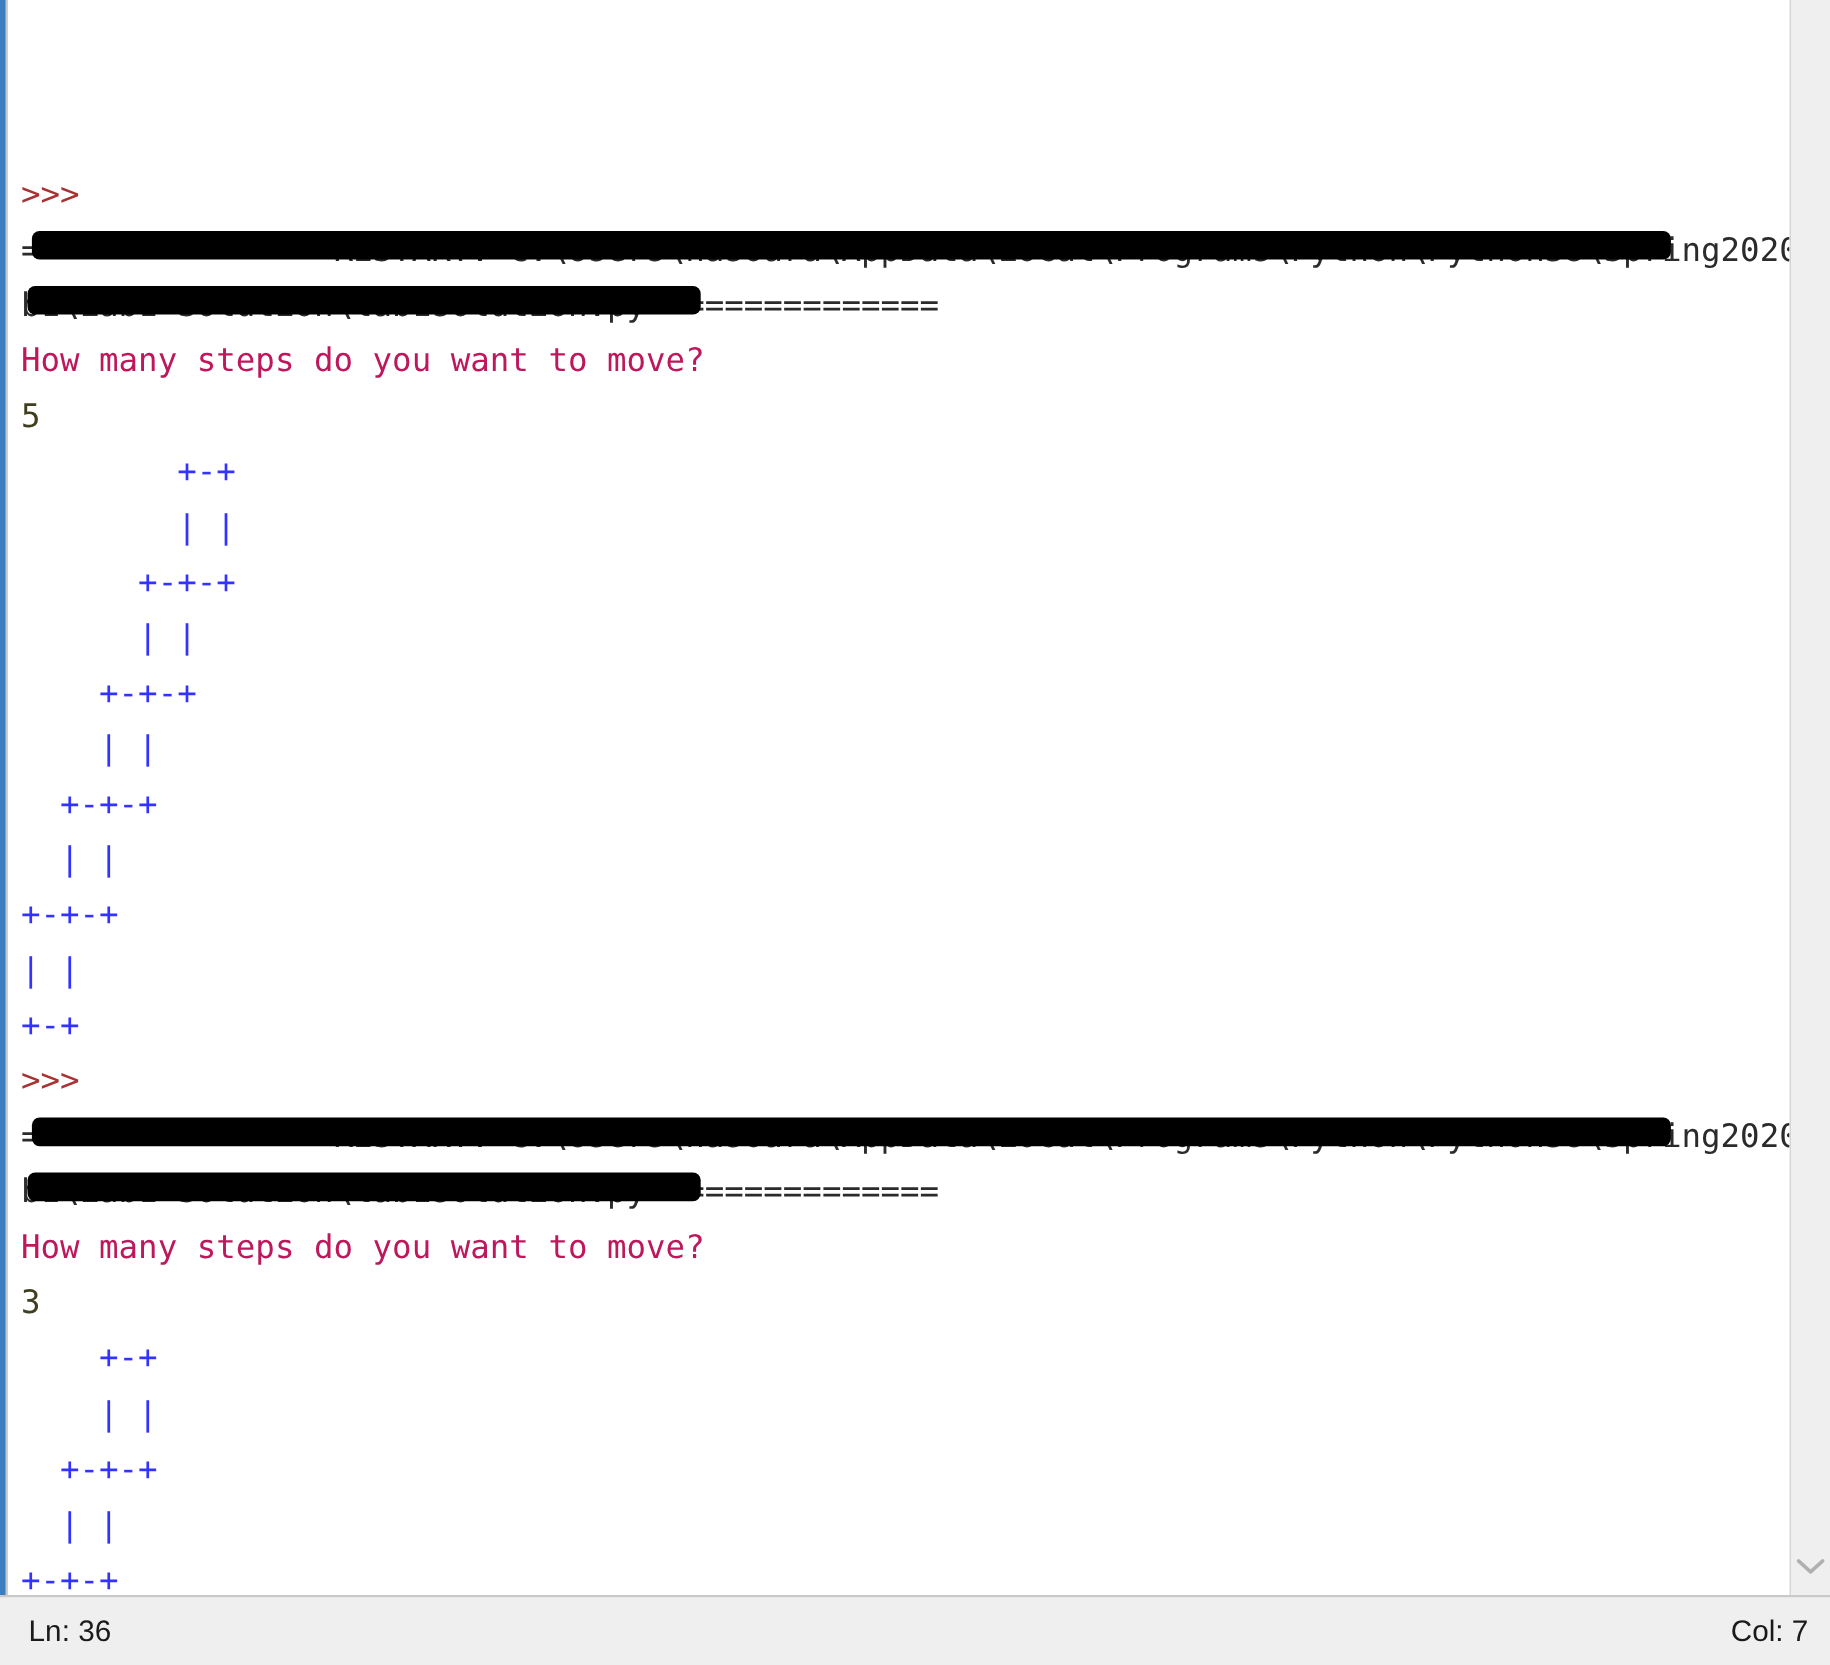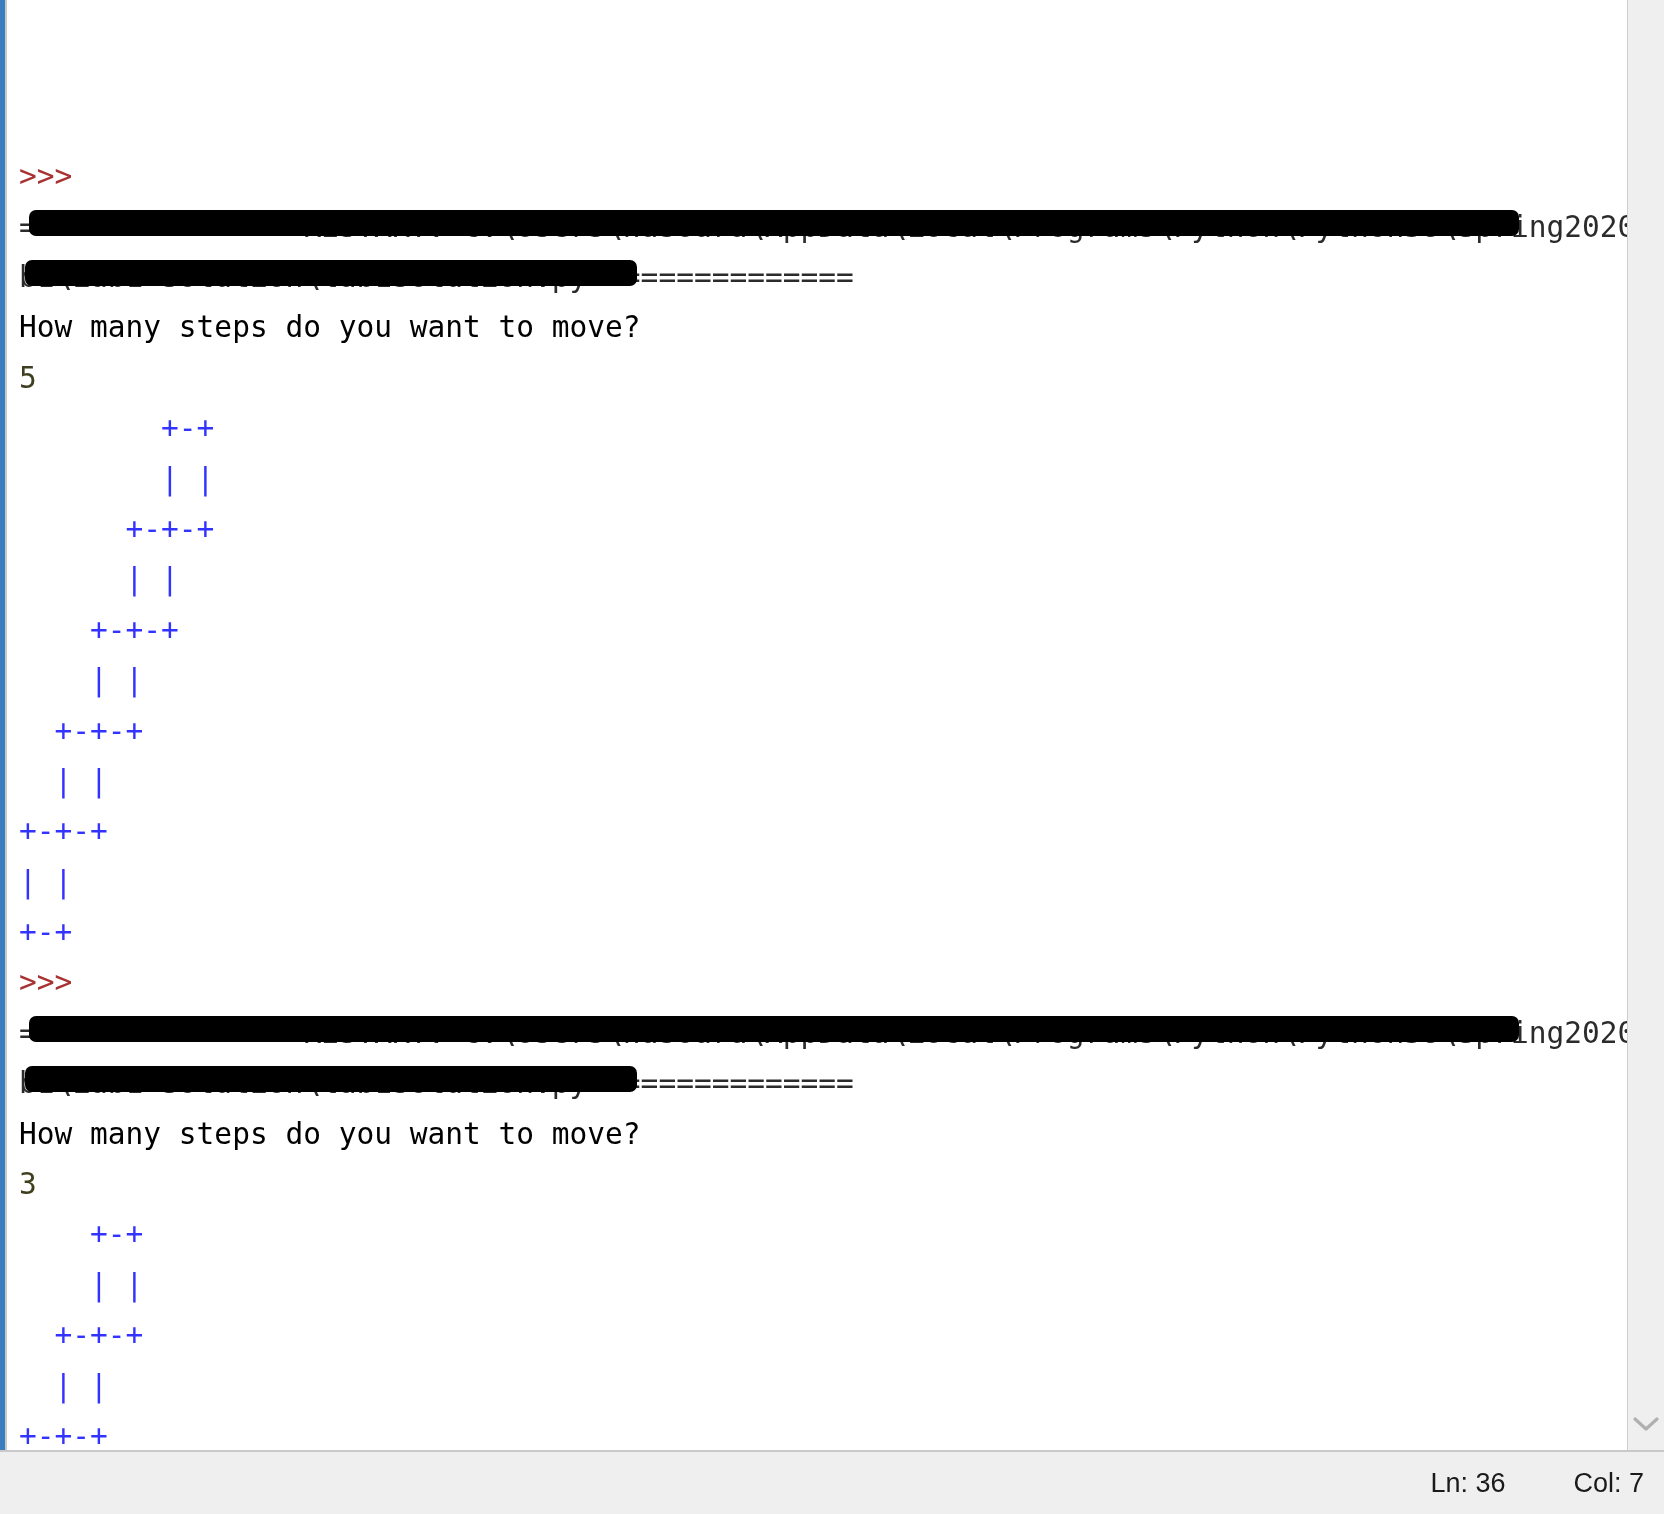--- a/index.html
+++ b/index.html
@@ -68,7 +68,7 @@
   }
 
   .prompt    { color: #a83232; }
-  .out       { color: #000000; }
+  .out       { color: #be185d; }
   .stdin     { color: #3f3f1f; }
   .art       { color: #3333ff; }
 

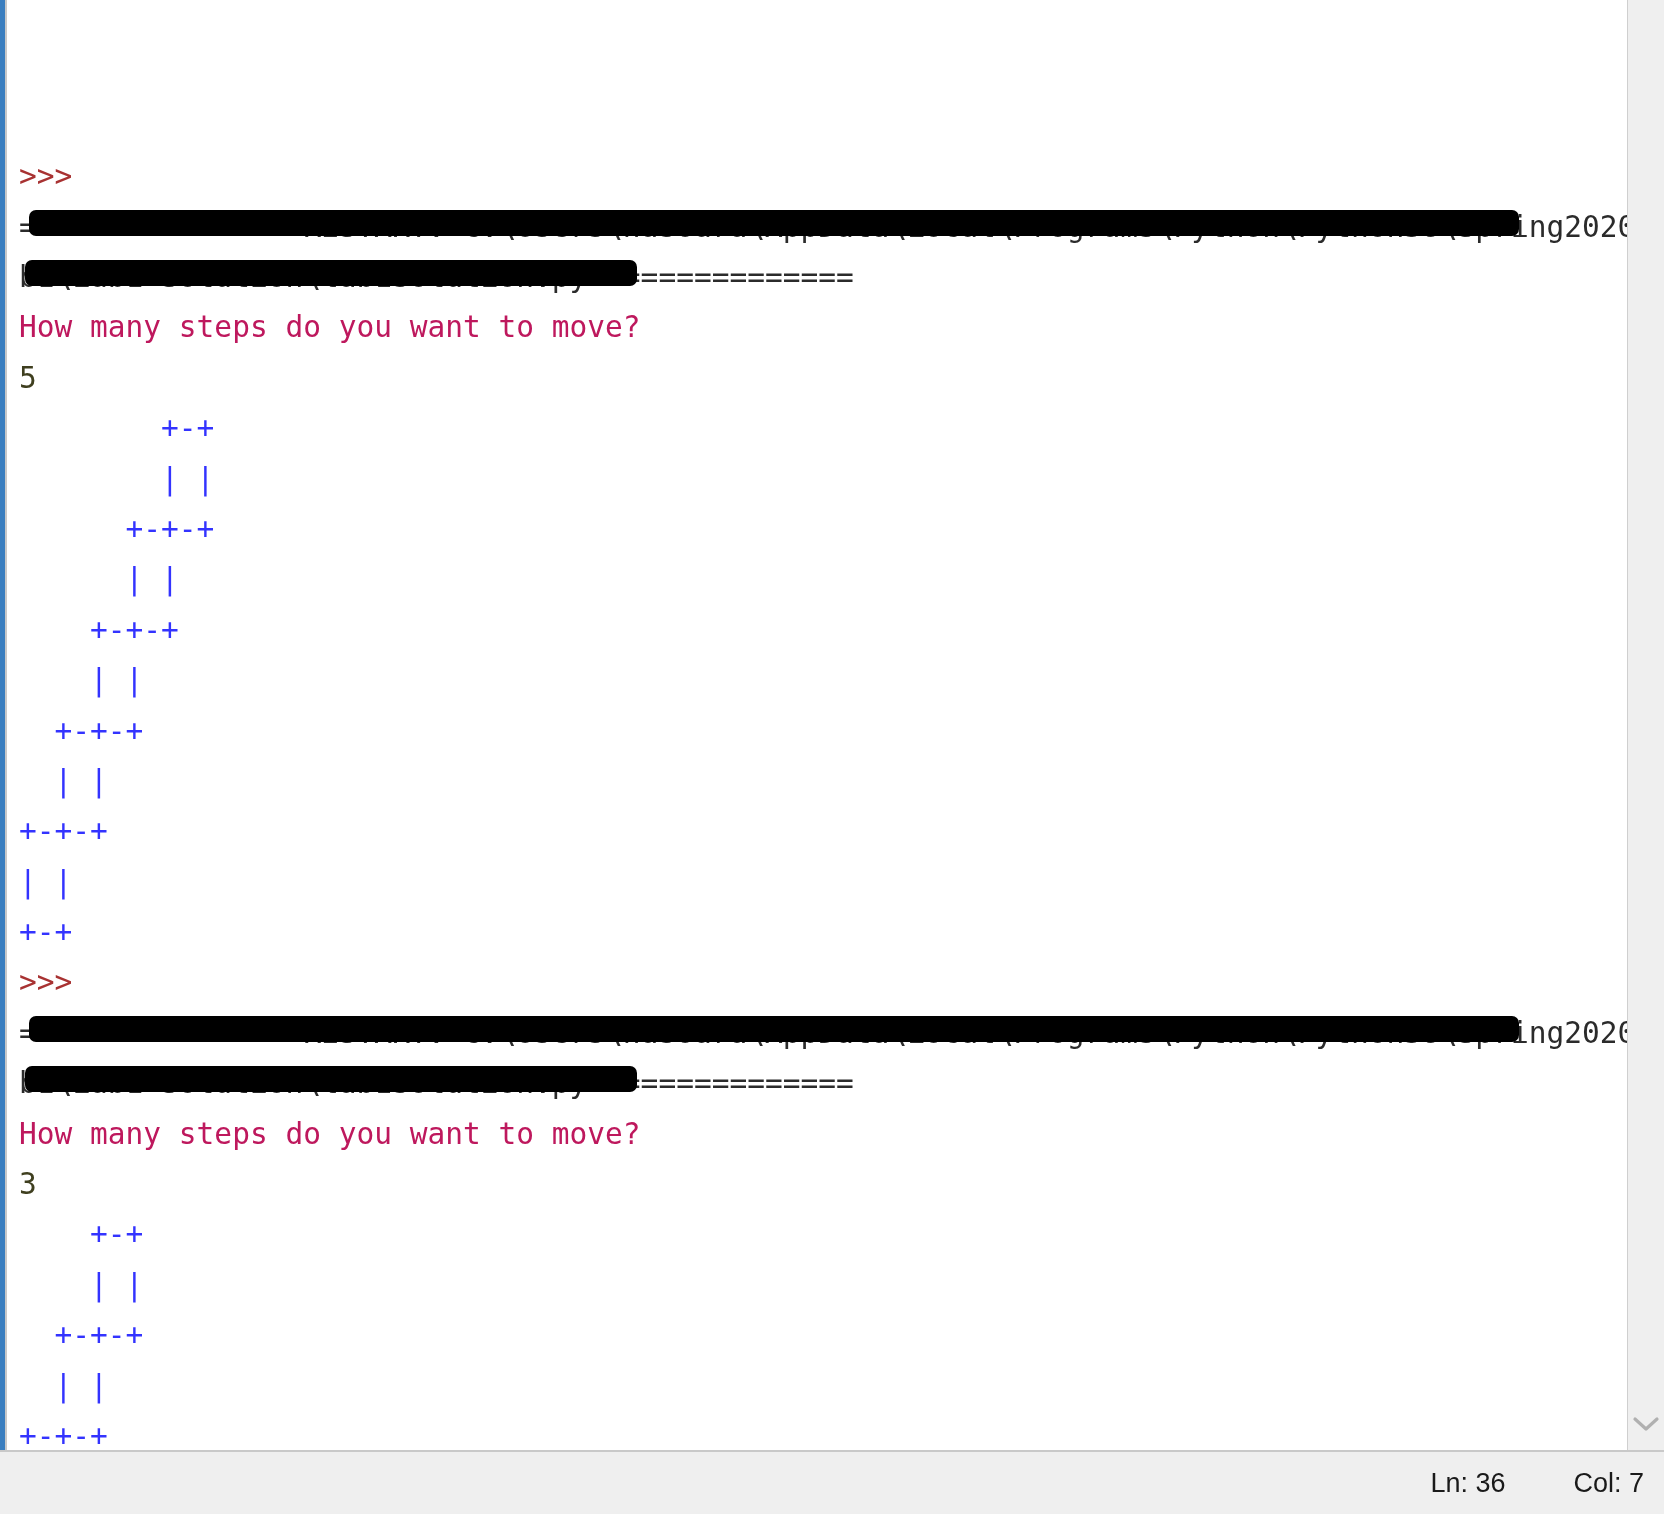--- a/index.html
+++ b/index.html
@@ -130,7 +130,7 @@
     border-top: 2px solid #c9c9c9;
     display: flex;
     align-items: center;
-    justify-content: flex-end;
+    justify-content: space-between;
     padding-right: 20px;
     font-family: "Liberation Sans", sans-serif;
     font-size: 27px;

